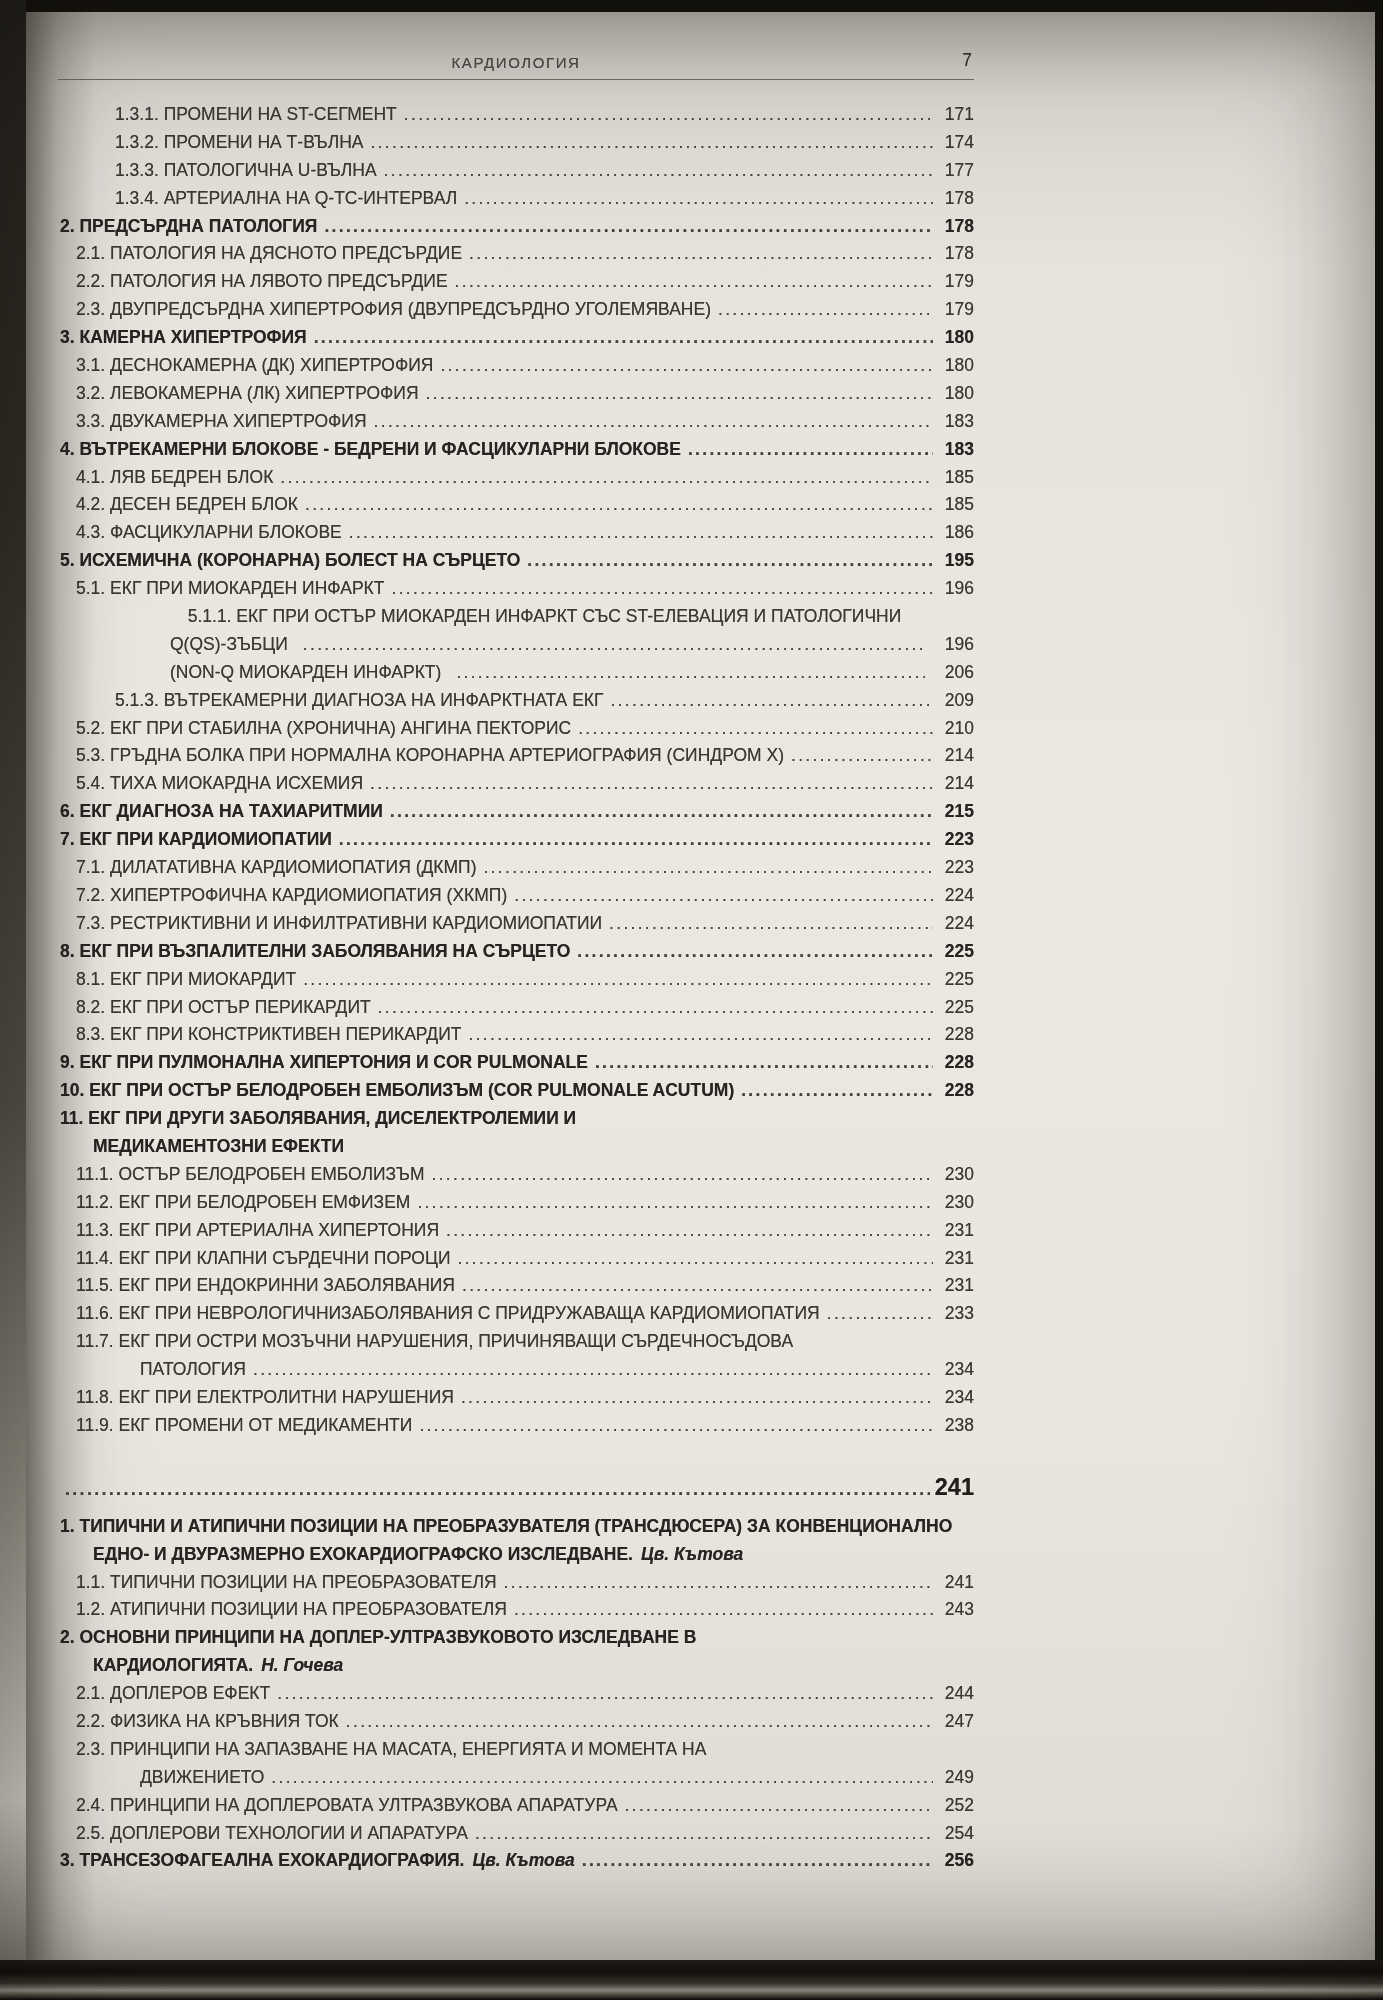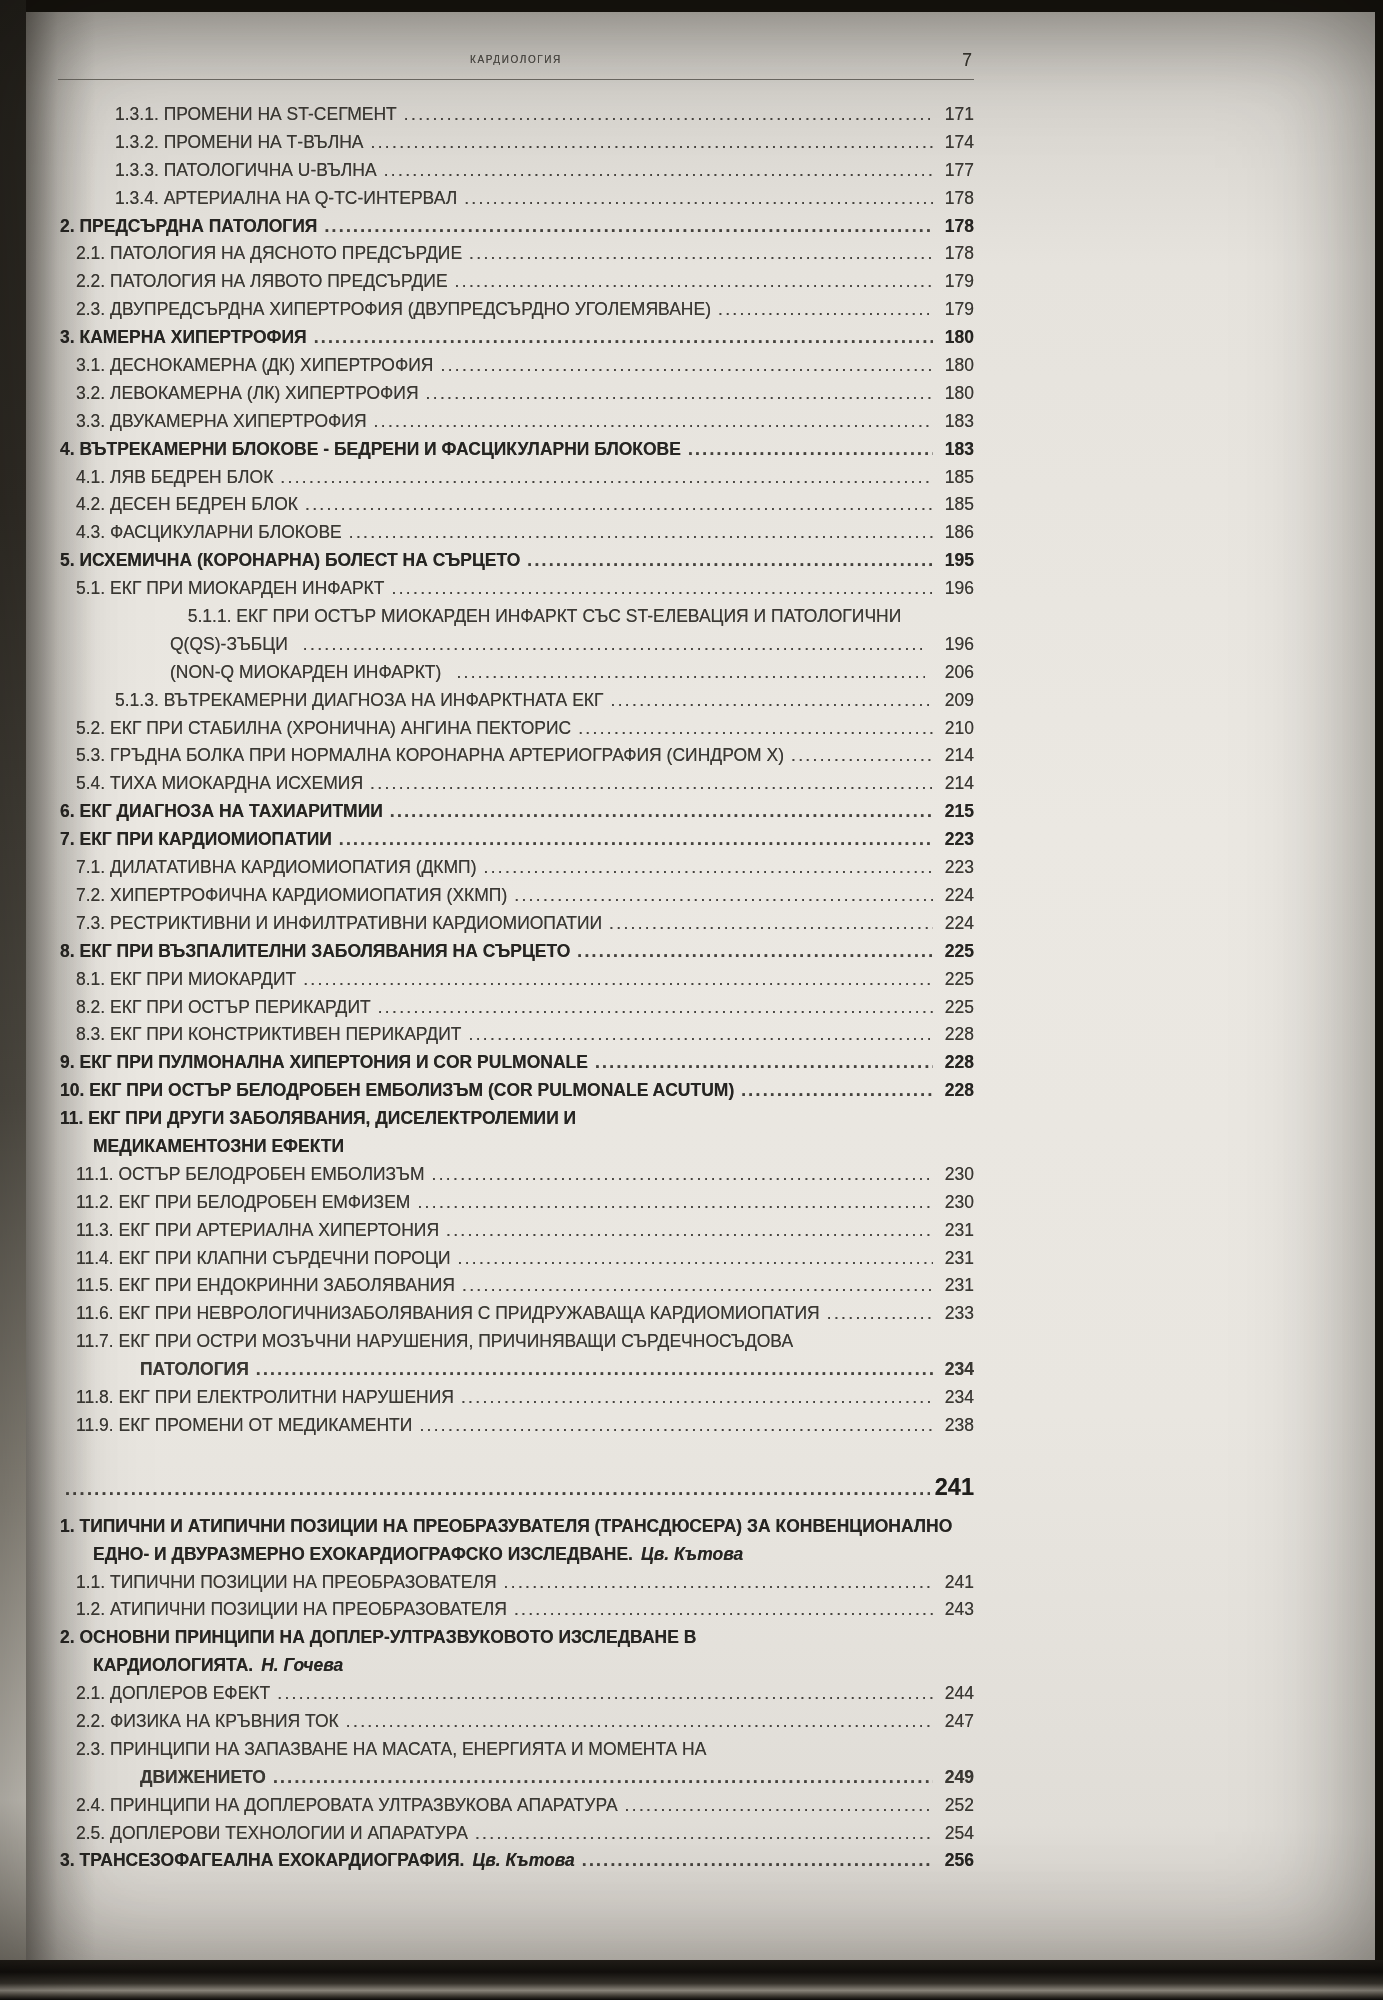--- a/index.html
+++ b/index.html
@@ -34,7 +34,7 @@
   .head{position:relative;height:26px;}
   .head .title{
     position:absolute;left:0;right:0;top:4px;text-align:center;
-    font-size:10px;letter-spacing:1.6px;color:#4d4b46;
+    font-size:15px;letter-spacing:1.6px;color:#4d4b46;
     text-shadow:0 0 0.4px rgba(70,66,60,0.7);
   }
   .head .pageno{

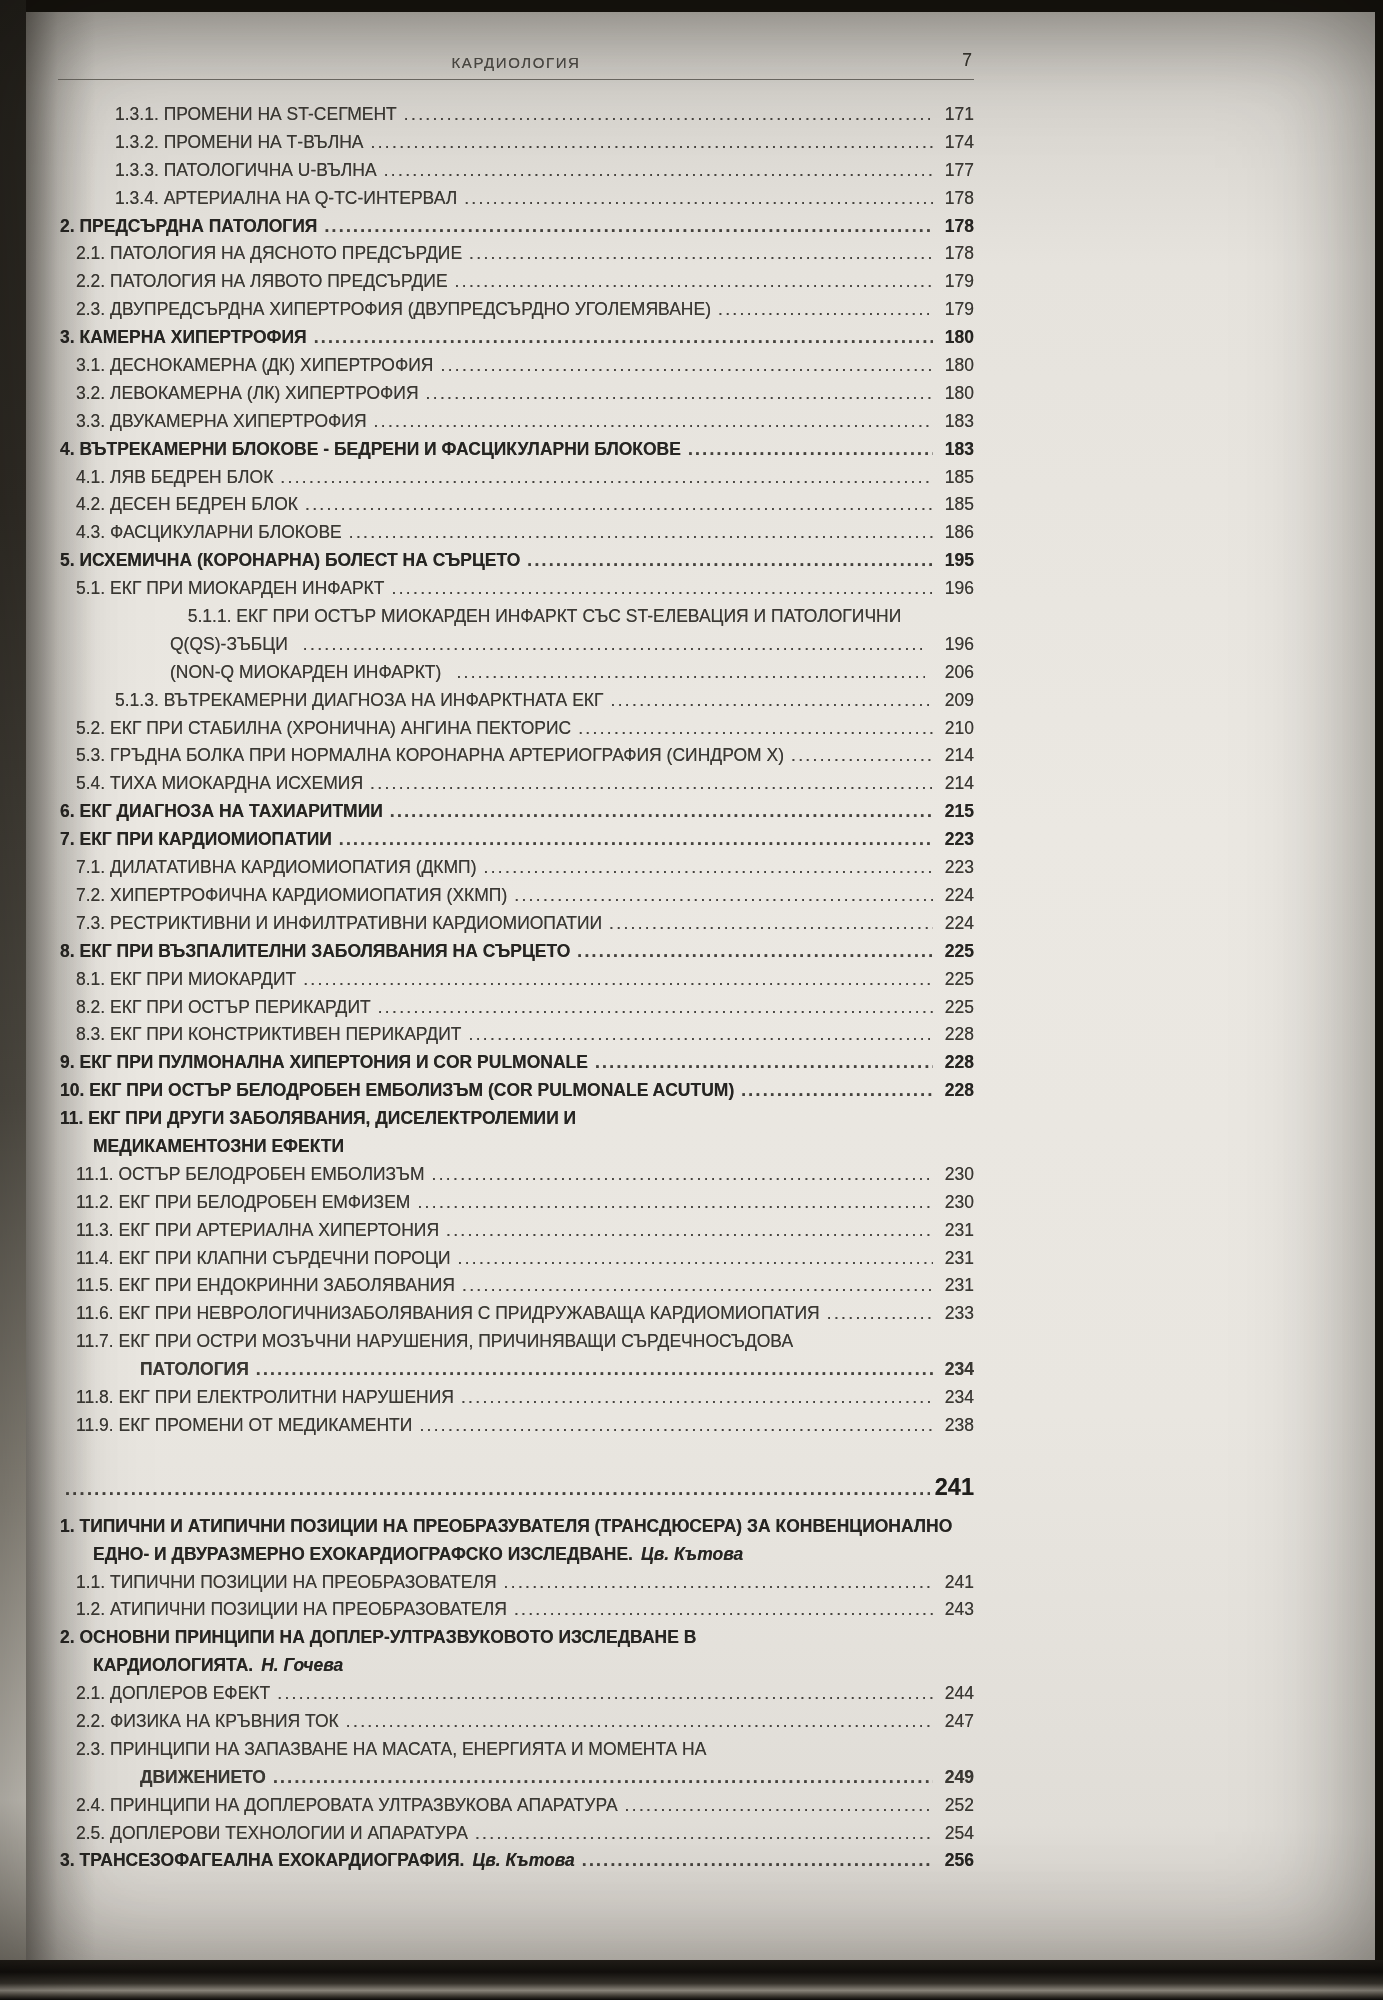--- a/index.html
+++ b/index.html
@@ -65,7 +65,7 @@
   .level2 > .row{padding-left:18px;}
   .level3 > .row{padding-left:57px;justify-content:center;}
   .level1 > .row.cont{padding-left:28px;flex-direction:column;}
-  .level2 > .row.cont{padding-left:82px;font-weight:bold;}
+  .level2 > .row.cont{padding-left:82px;}
   .level3 > .row.cont{padding-left:112px;gap:8px;}
 
   .toc-item.chapter{margin-top:26px;margin-bottom:5px;}

